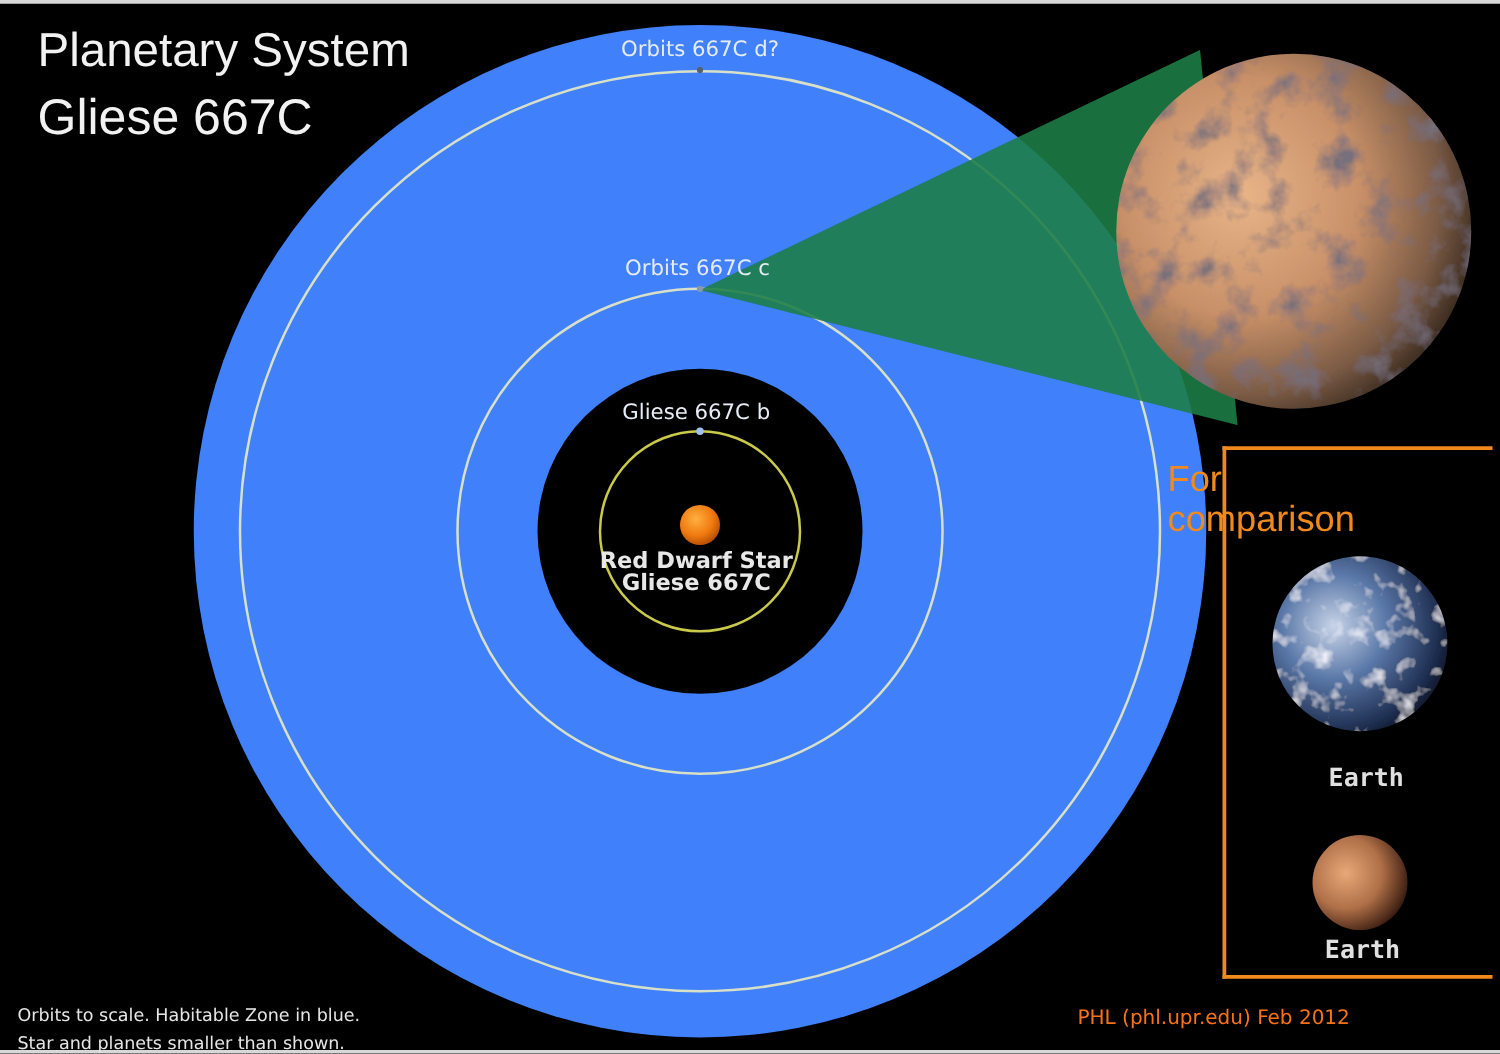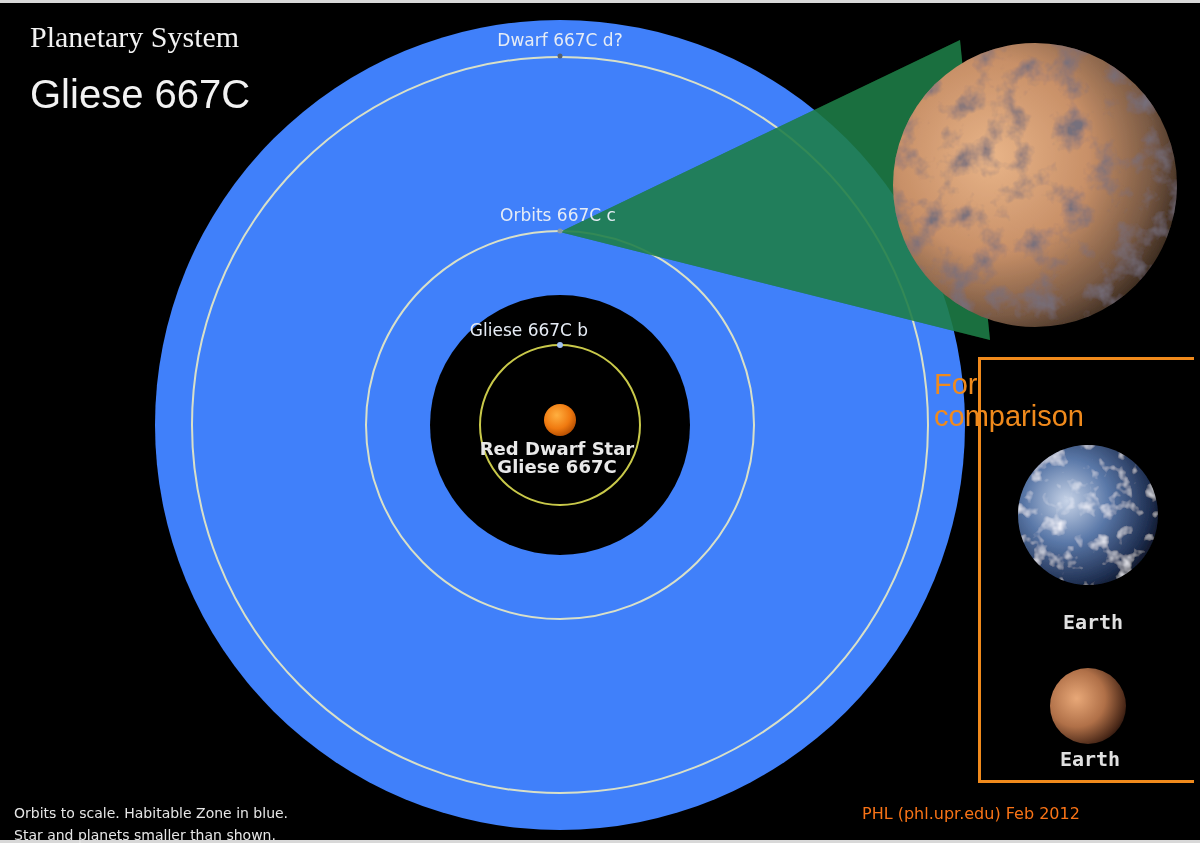--- a/index.html
+++ b/index.html
@@ -7,7 +7,7 @@
     .frame { position:absolute; left:0; top:0; width:1200px; height:843px; background:#000; border-top:3px solid #d8d8d8; border-bottom:3px solid #d8d8d8; box-sizing:border-box; }
     svg.diagram { position:absolute; left:0; top:0; }
     .title { position:absolute; left:30px; color:#f2f2f2; font-family:"Liberation Sans", sans-serif; }
-    .title-1 { top:20px; font-size:30px;font-family:Liberation Serif, serif; }
+    .title-1 { top:20px; font-size:38px; }
     .title-2 { top:72px; font-size:40px; }
     .label { position:absolute; color:#e6ecf5; font-family:"DejaVu Sans", sans-serif; font-size:17px; white-space:nowrap; transform:translateX(-50%); }
     .star-label { position:absolute; color:#e8e8e8; font-size:18px; text-align:center; transform:translateX(-50%); line-height:18px; font-weight:bold; white-space:nowrap; }

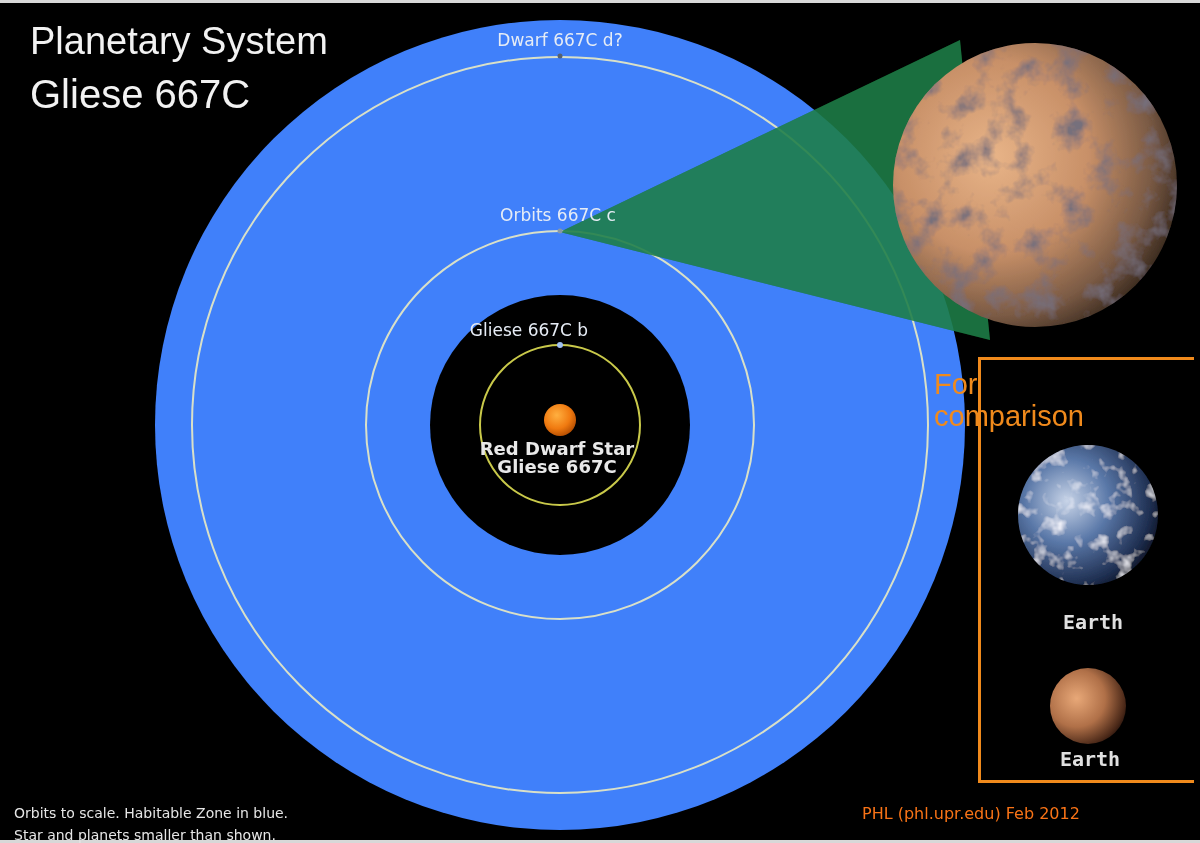--- a/index.html
+++ b/index.html
@@ -102,7 +102,7 @@
 <div class="title title-1">Planetary System</div>
 <div class="title title-2">Gliese 667C</div>
 
-<div class="label" style="left:560px; top:30px;">Dwarf 667C d?</div>
+<div class="label" style="left:560px; top:30px;">Orbits 667C d?</div>
 <div class="label" style="left:558px; top:205px;">Orbits 667C c</div>
 <div class="label" style="left:529px; top:320px;">Gliese 667C b</div>
 

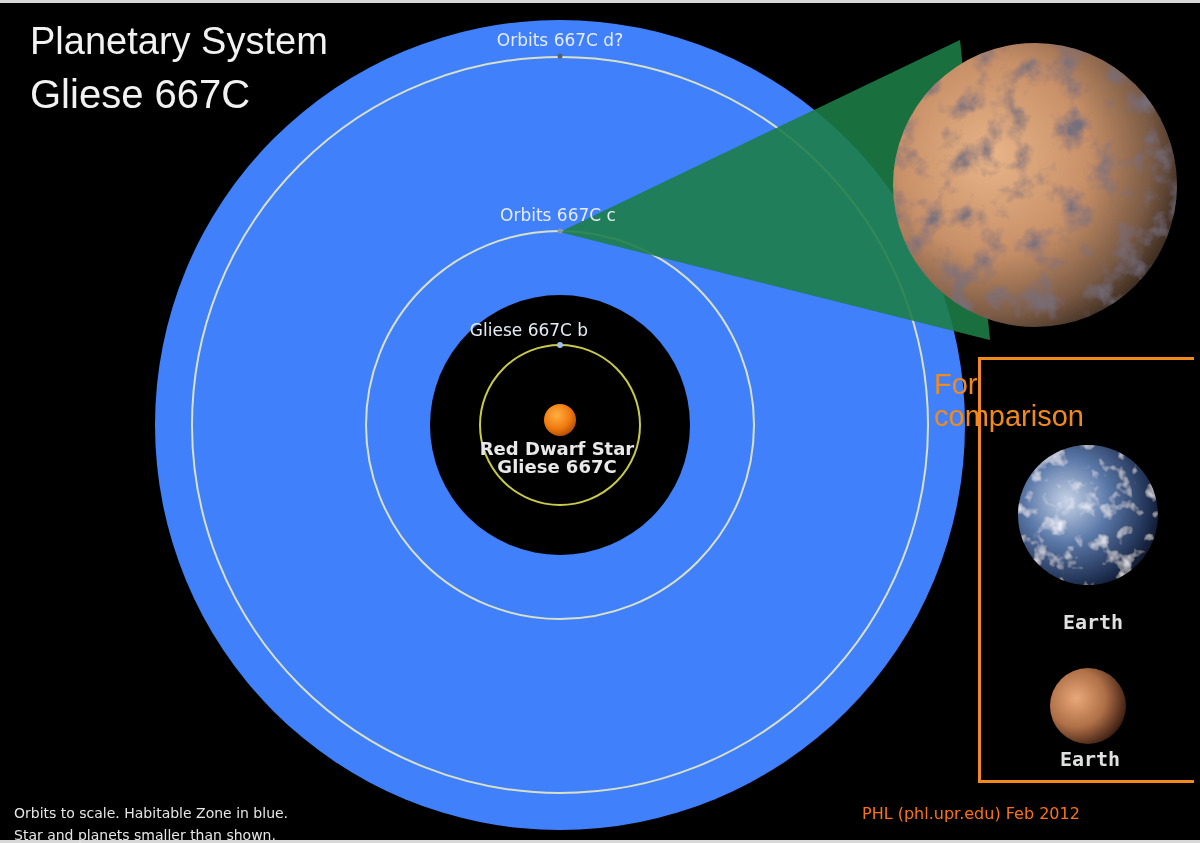--- a/index.html
+++ b/index.html
@@ -104,7 +104,7 @@
 
 <div class="label" style="left:560px; top:30px;">Orbits 667C d?</div>
 <div class="label" style="left:558px; top:205px;">Orbits 667C c</div>
-<div class="label" style="left:529px; top:320px;">Gliese 667C b</div>
+<div class="label" style="left:557px; top:320px;">Gliese 667C b</div>
 
 <div class="star-label" style="left:557px; top:440px;">
   <div>Red Dwarf Star</div>

